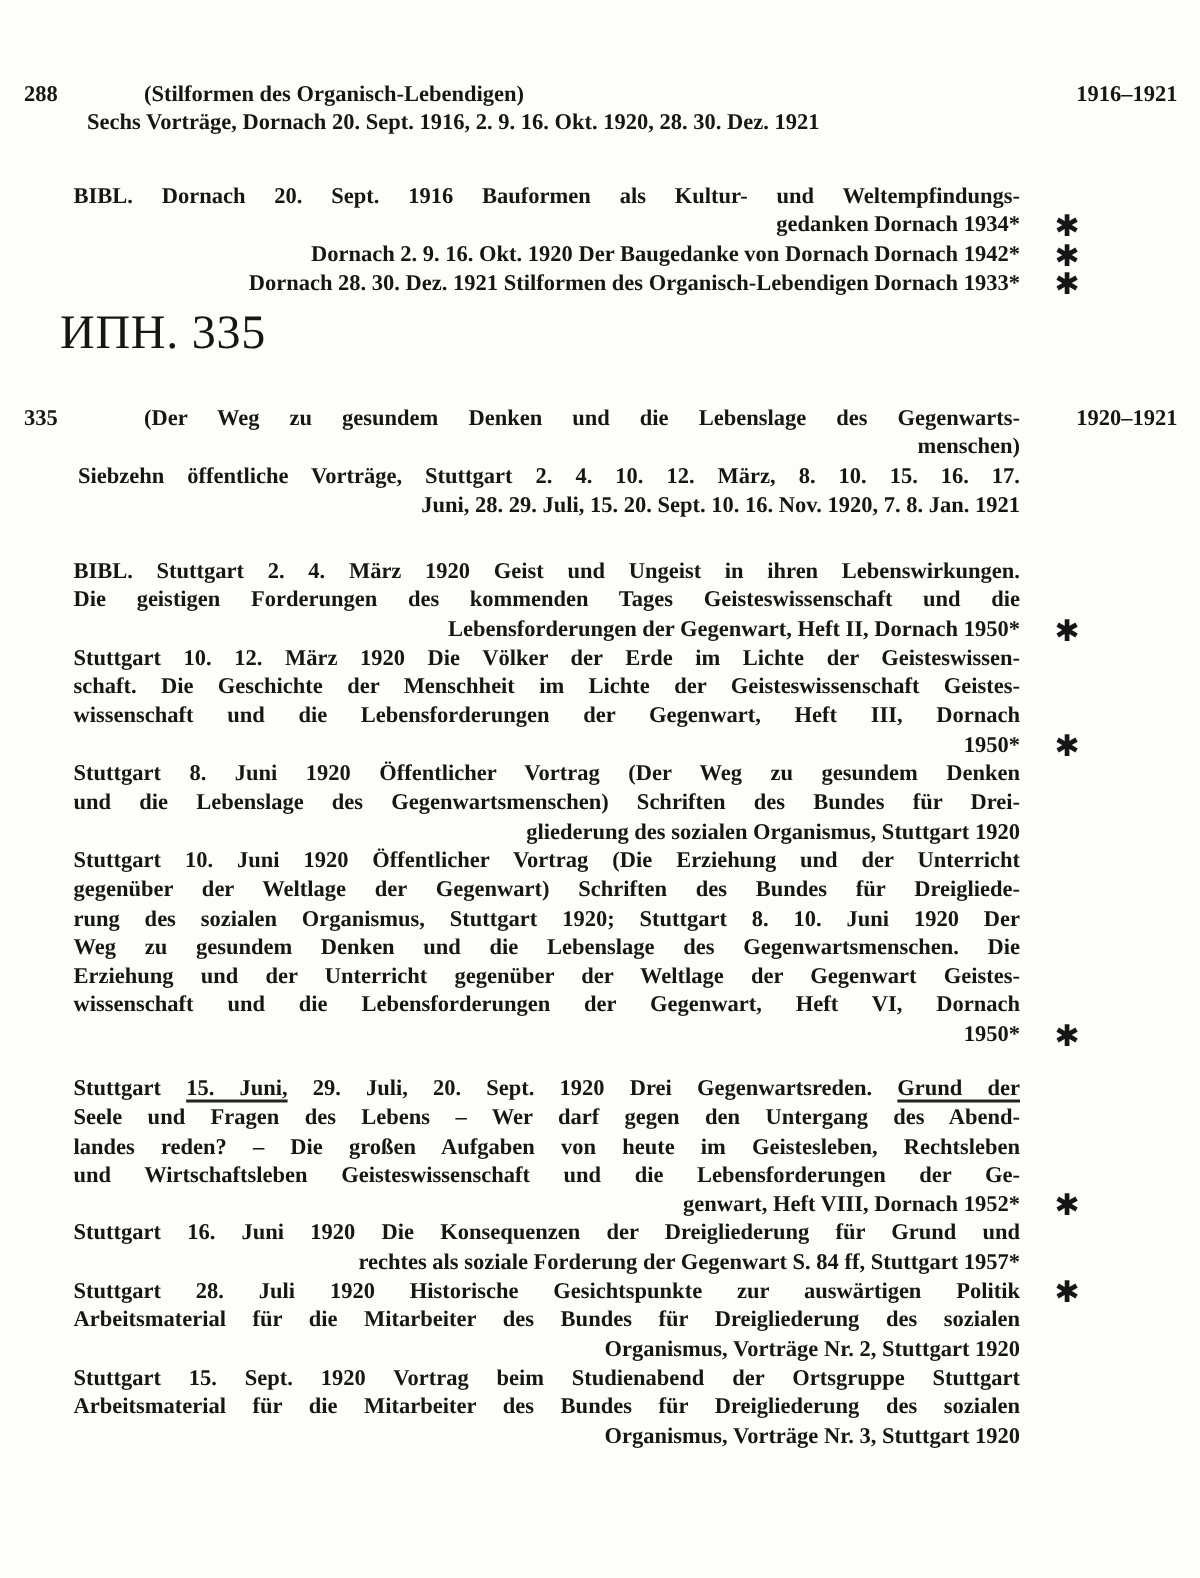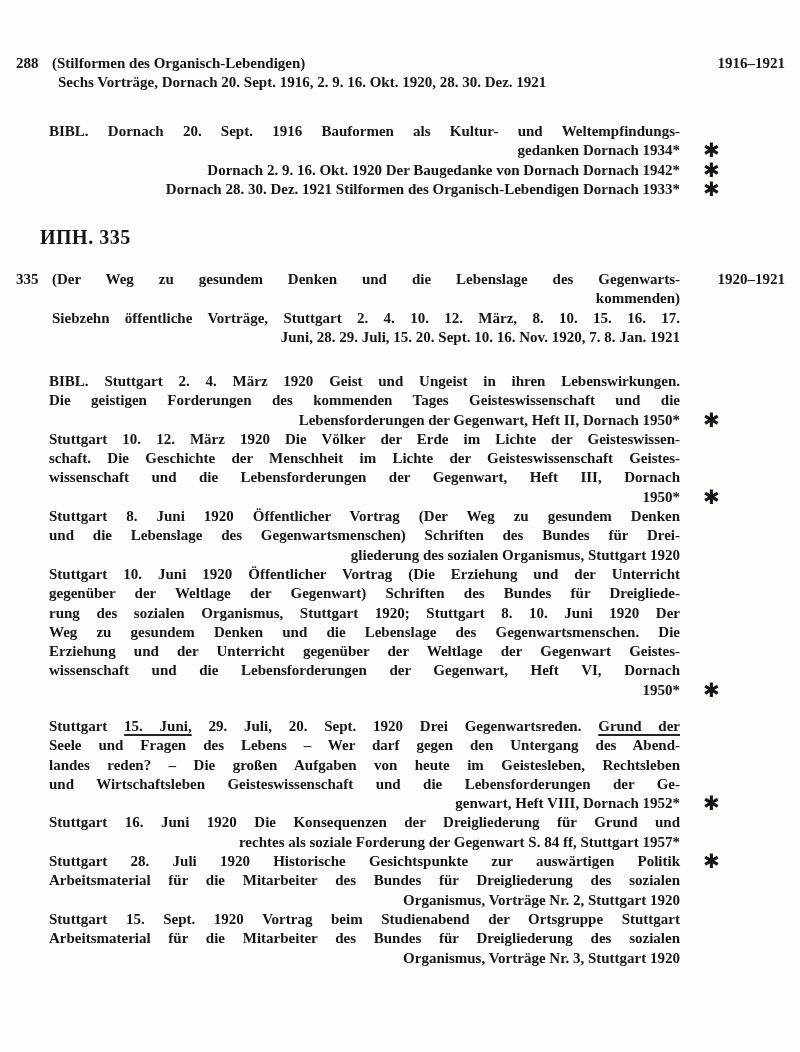--- a/index.html
+++ b/index.html
@@ -22,7 +22,7 @@
   }
   .enum  { white-space:nowrap; }
   .edate { justify-self:end; white-space:nowrap; }
-  .etitle { text-align:left; }
+  .etitle { text-align:left;margin-left:44px; }
   .esub.indent { padding-left:6px; }
   .bibl {
     position:absolute; left:49px; width:631px;

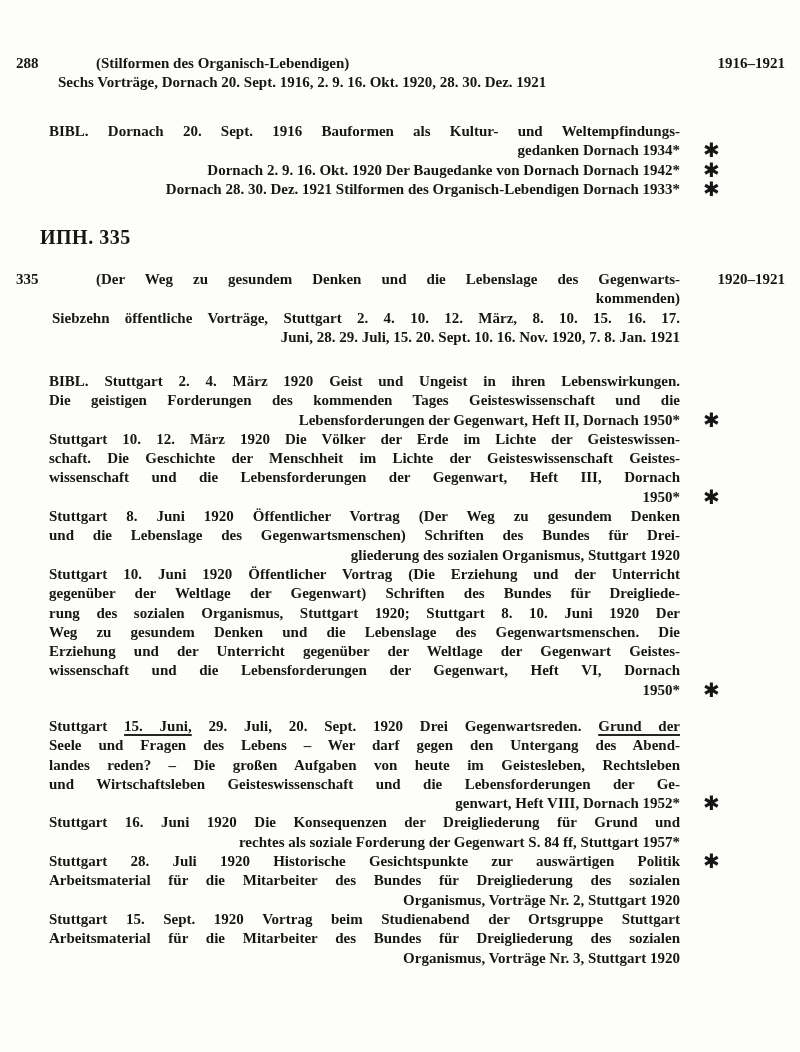--- a/index.html
+++ b/index.html
@@ -32,8 +32,8 @@
   .it { }
   .un { text-decoration:underline; text-decoration-thickness:1.5px; text-underline-offset:2.5px; text-decoration-color:#26241f; }
   .heading {
-    position:absolute; left:40px; top:220px;
-    font-weight:700; font-size:20px; line-height:34px;
+    position:absolute; left:40px; top:204px;
+    font-weight:400; font-size:32px; line-height:34px;
     letter-spacing:0.5px;
   }
   .mast {

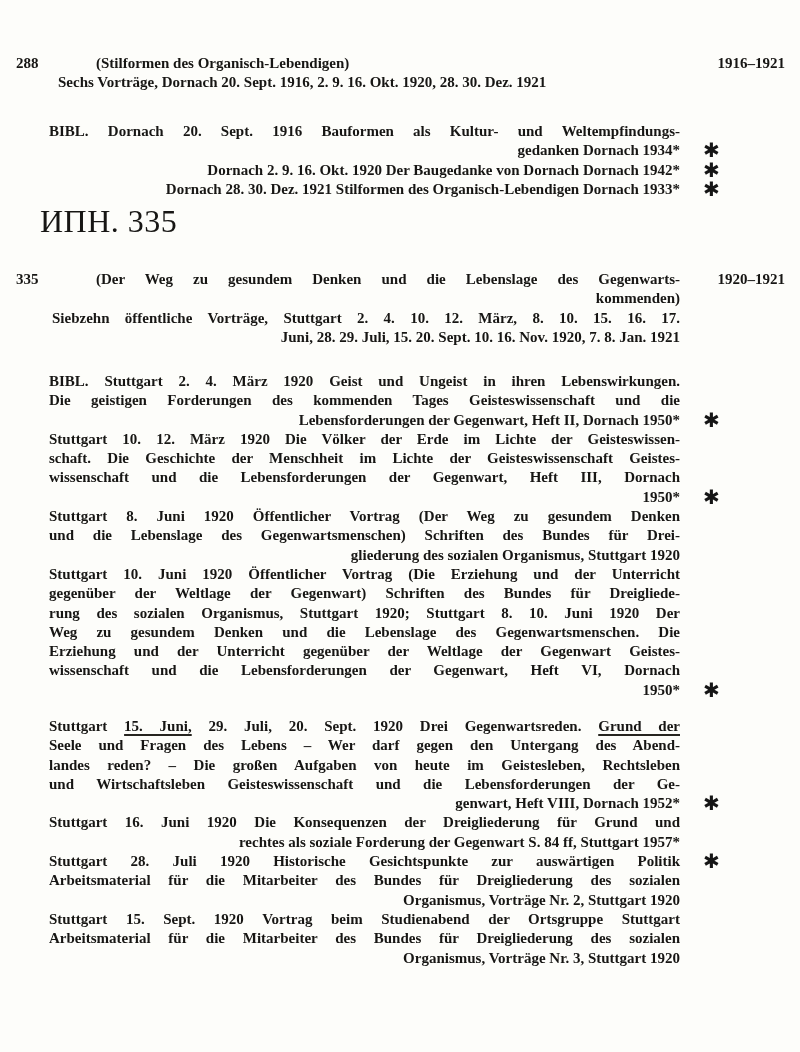--- a/index.html
+++ b/index.html
@@ -71,7 +71,7 @@
     <div class="ebody">
       <div class="etitle">
           <div class="tline just"><span class="">(Der Weg zu gesundem Denken und die Lebenslage des Gegenwarts-</span></div>
-          <div class="tline"><span class="">kommenden)</span></div>
+          <div class="tline"><span class="">menschen)</span></div>
         </div>
       <div class="esub">
           <div class="tline just"><span class="">Siebzehn öffentliche Vorträge, Stuttgart 2. 4. 10. 12. März, 8. 10. 15. 16. 17.</span></div>

